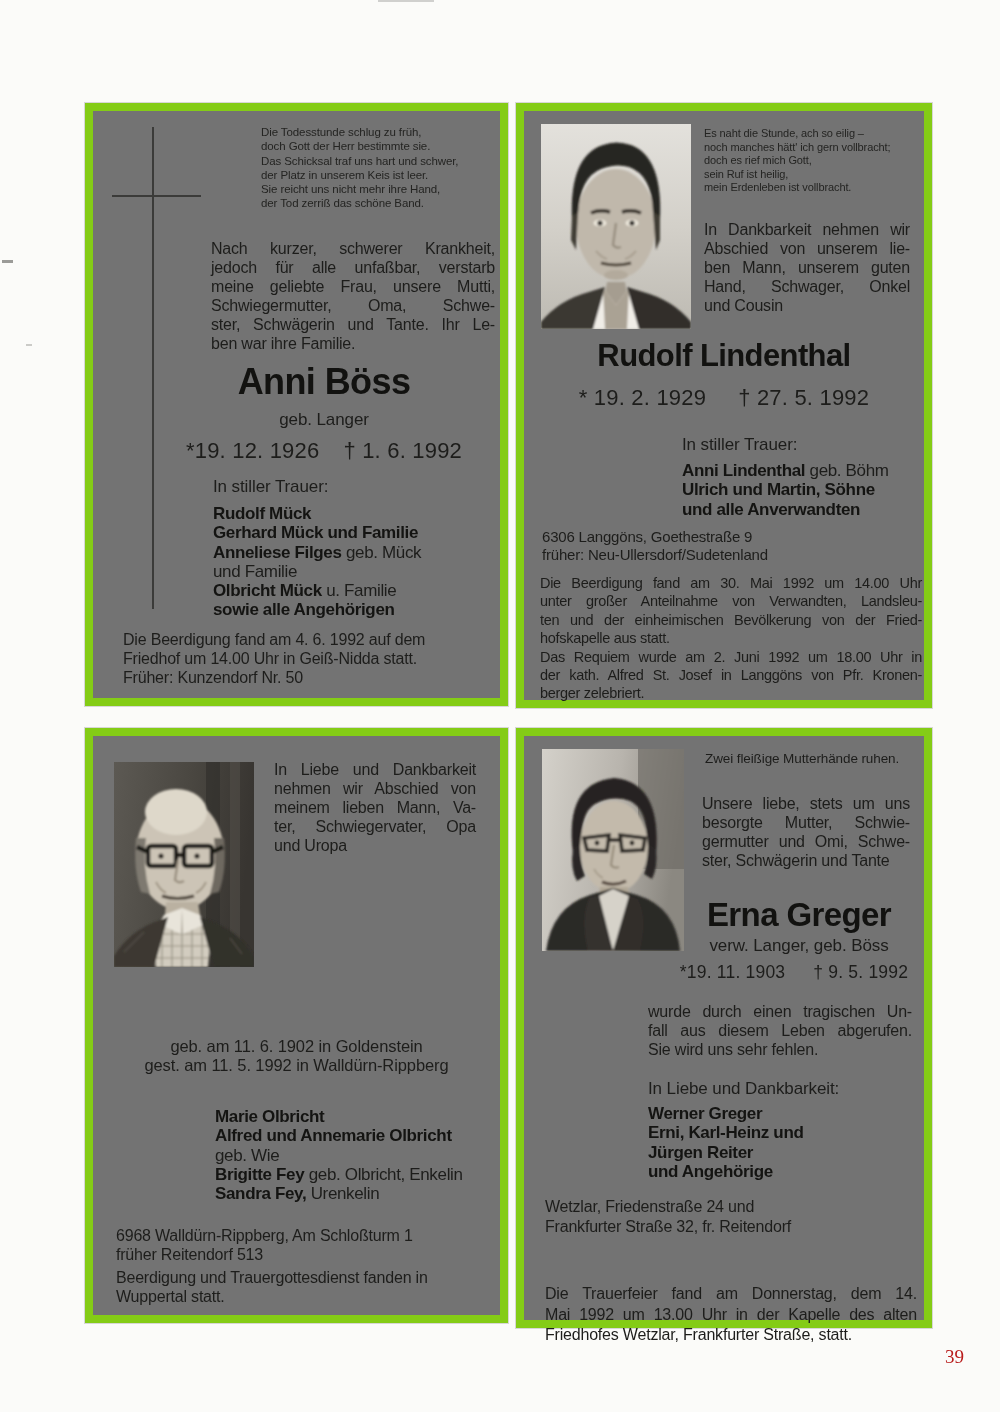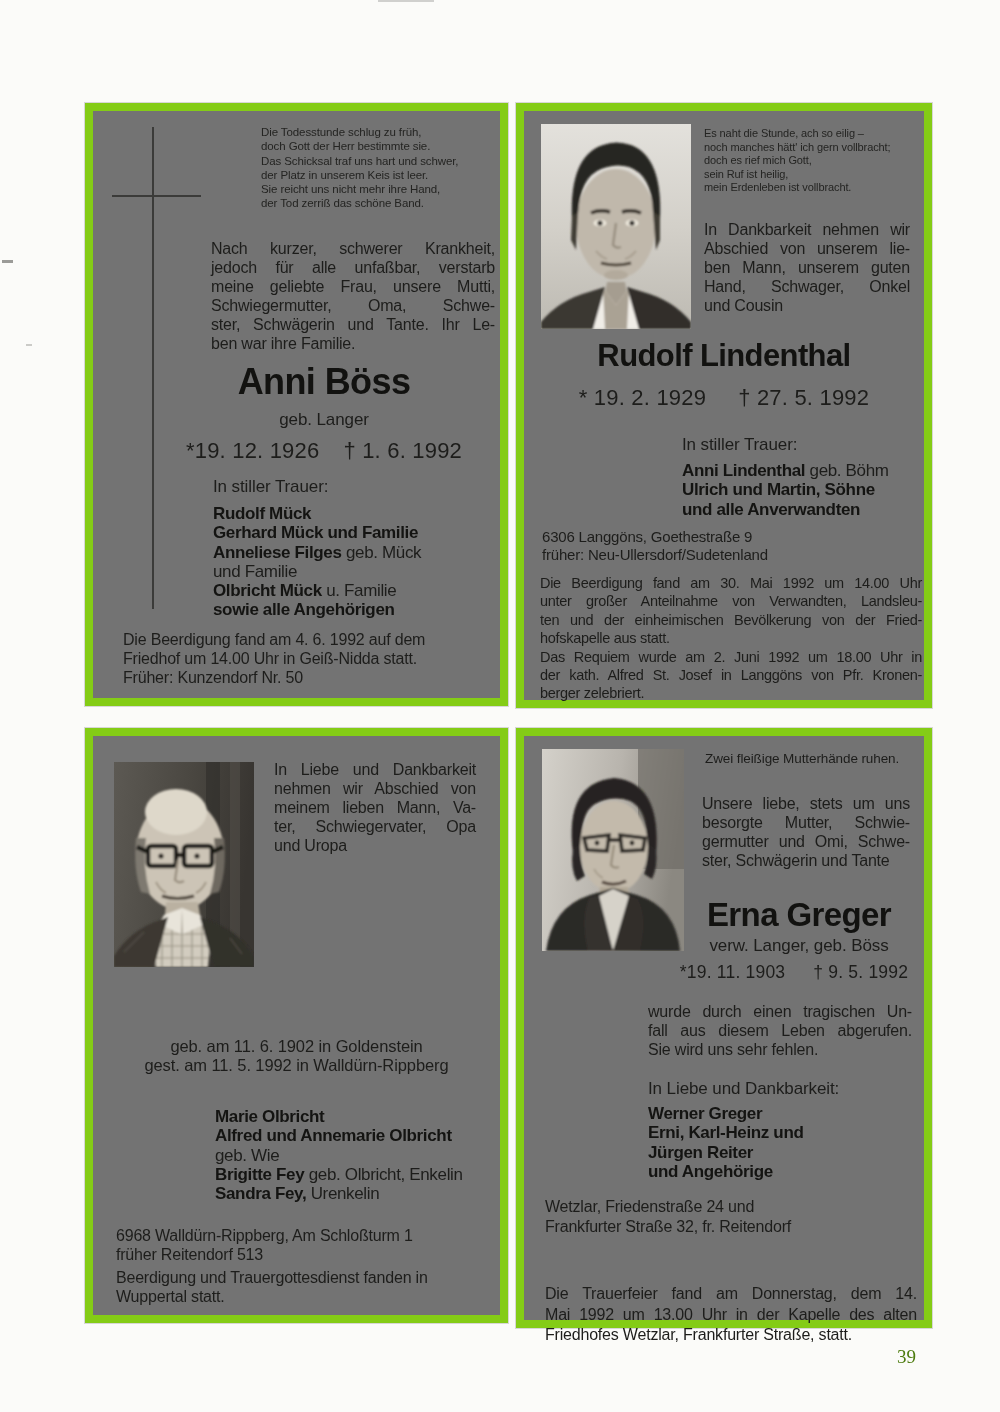--- a/index.html
+++ b/index.html
@@ -38,9 +38,9 @@
   .crossbar{position:absolute;background:#3b3b39;}
   .artifact{position:absolute;background:#9b9b98;}
   .pageno{
-    position:absolute;left:897px;top:1346px;
+    position:absolute;left:945px;top:1346px;
     font-family:"Liberation Serif", serif;
-    font-size:19px;color:#4d7c0f;
+    font-size:19px;color:#b91c1c;
   }
   svg.portrait{position:absolute;}
 </style>

